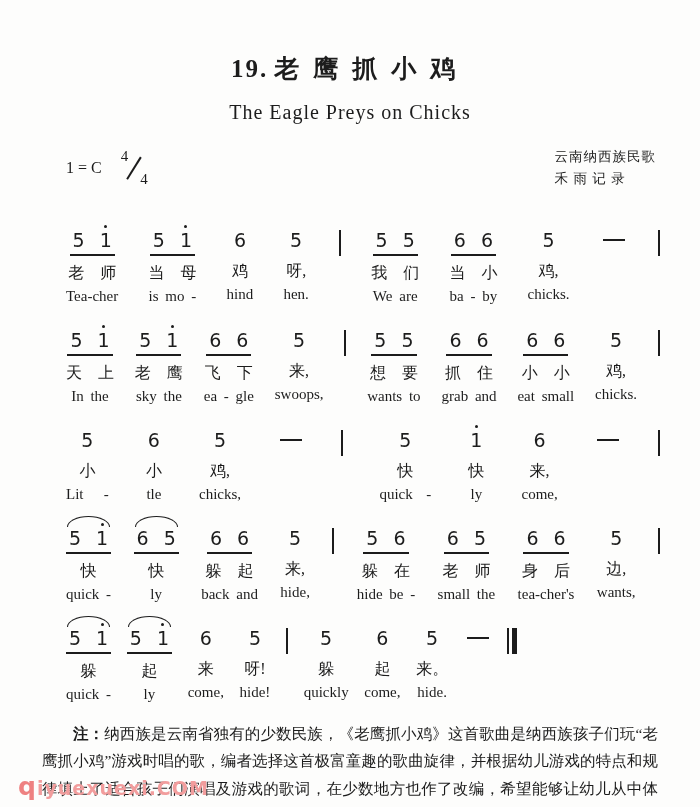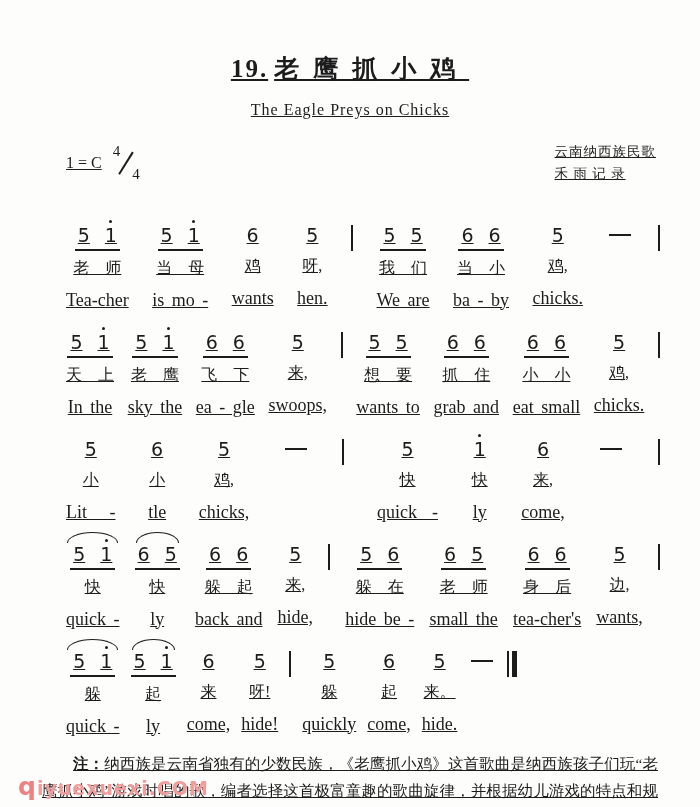--- a/index.html
+++ b/index.html
@@ -17,7 +17,6 @@
     color:var(--ink);
     font-family:"Liberation Serif", serif;
     overflow:hidden;
-    text-decoration:underline;
   }
   
   .title{

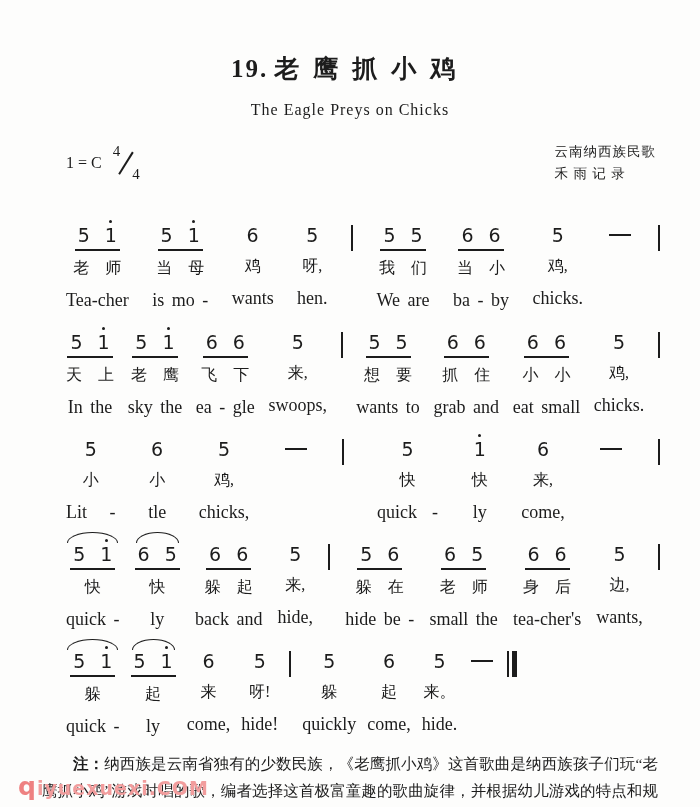--- a/index.html
+++ b/index.html
@@ -29,7 +29,7 @@
   .title .zh-part{letter-spacing:14px;margin-left:6px;}
   .subtitle{
     text-align:center;
-    font-size:16px;
+    font-size:20px;
     margin-top:16px;
     letter-spacing:1px;
   }

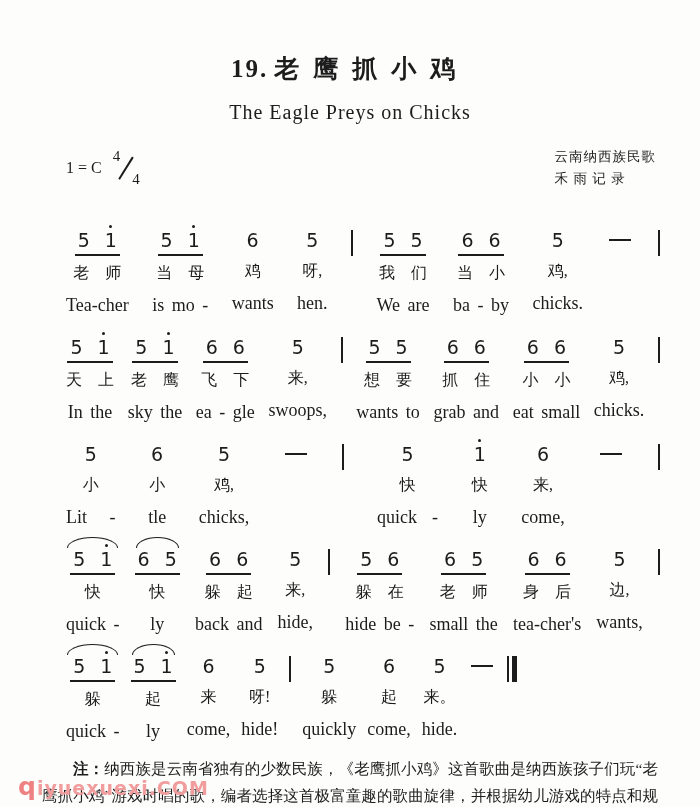--- a/index.html
+++ b/index.html
@@ -43,7 +43,7 @@
     font-size:16px;
     display:flex;
     align-items:center;
-    gap:10px;
+    gap:18px;
     text-align:right;
   }
   .timesig{

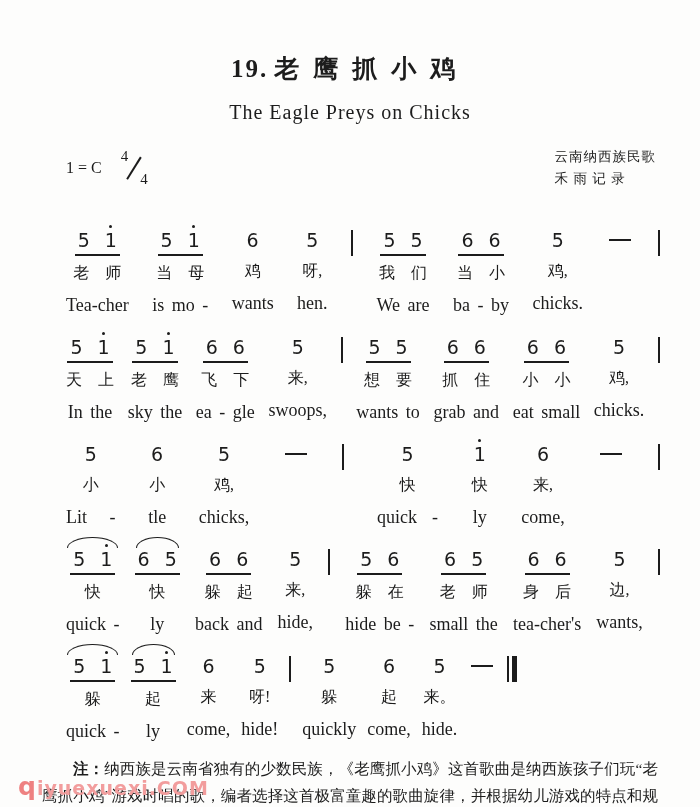--- a/index.html
+++ b/index.html
@@ -130,8 +130,8 @@
     word-spacing:12px;
   }
   .lyric-en{
-    font-size:18px;
-    margin-top:11px;
+    font-size:15px;
+    margin-top:4px;
     height:18px;
     white-space:pre;
     word-spacing:3px;

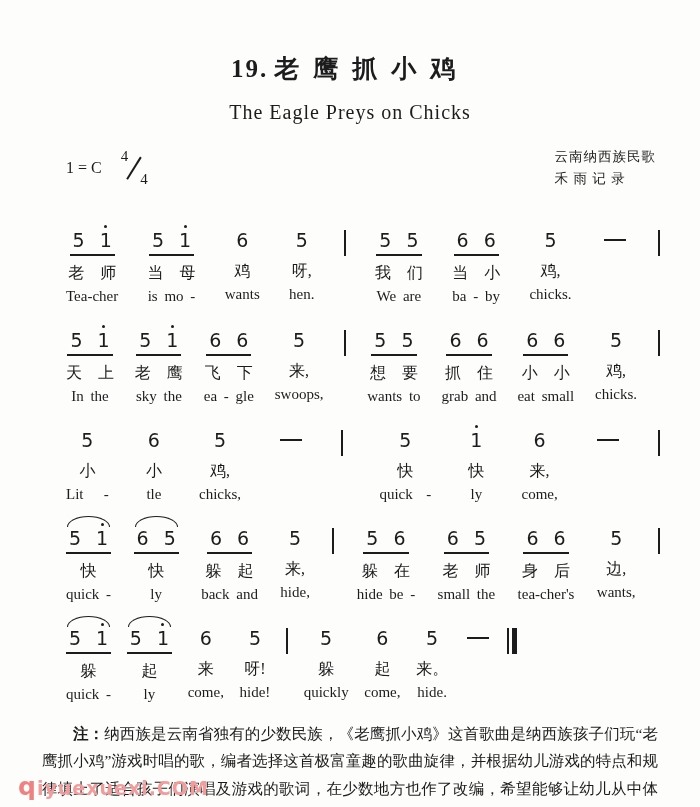--- a/index.html
+++ b/index.html
@@ -212,7 +212,7 @@
             <span class="note">6</span>
           </div>
           <div class="lyric-zh">鸡</div>
-          <div class="lyric-en">wants</div>
+          <div class="lyric-en">hind</div>
         </div>
         <div class="group">
           <div class="slur-area"></div>

